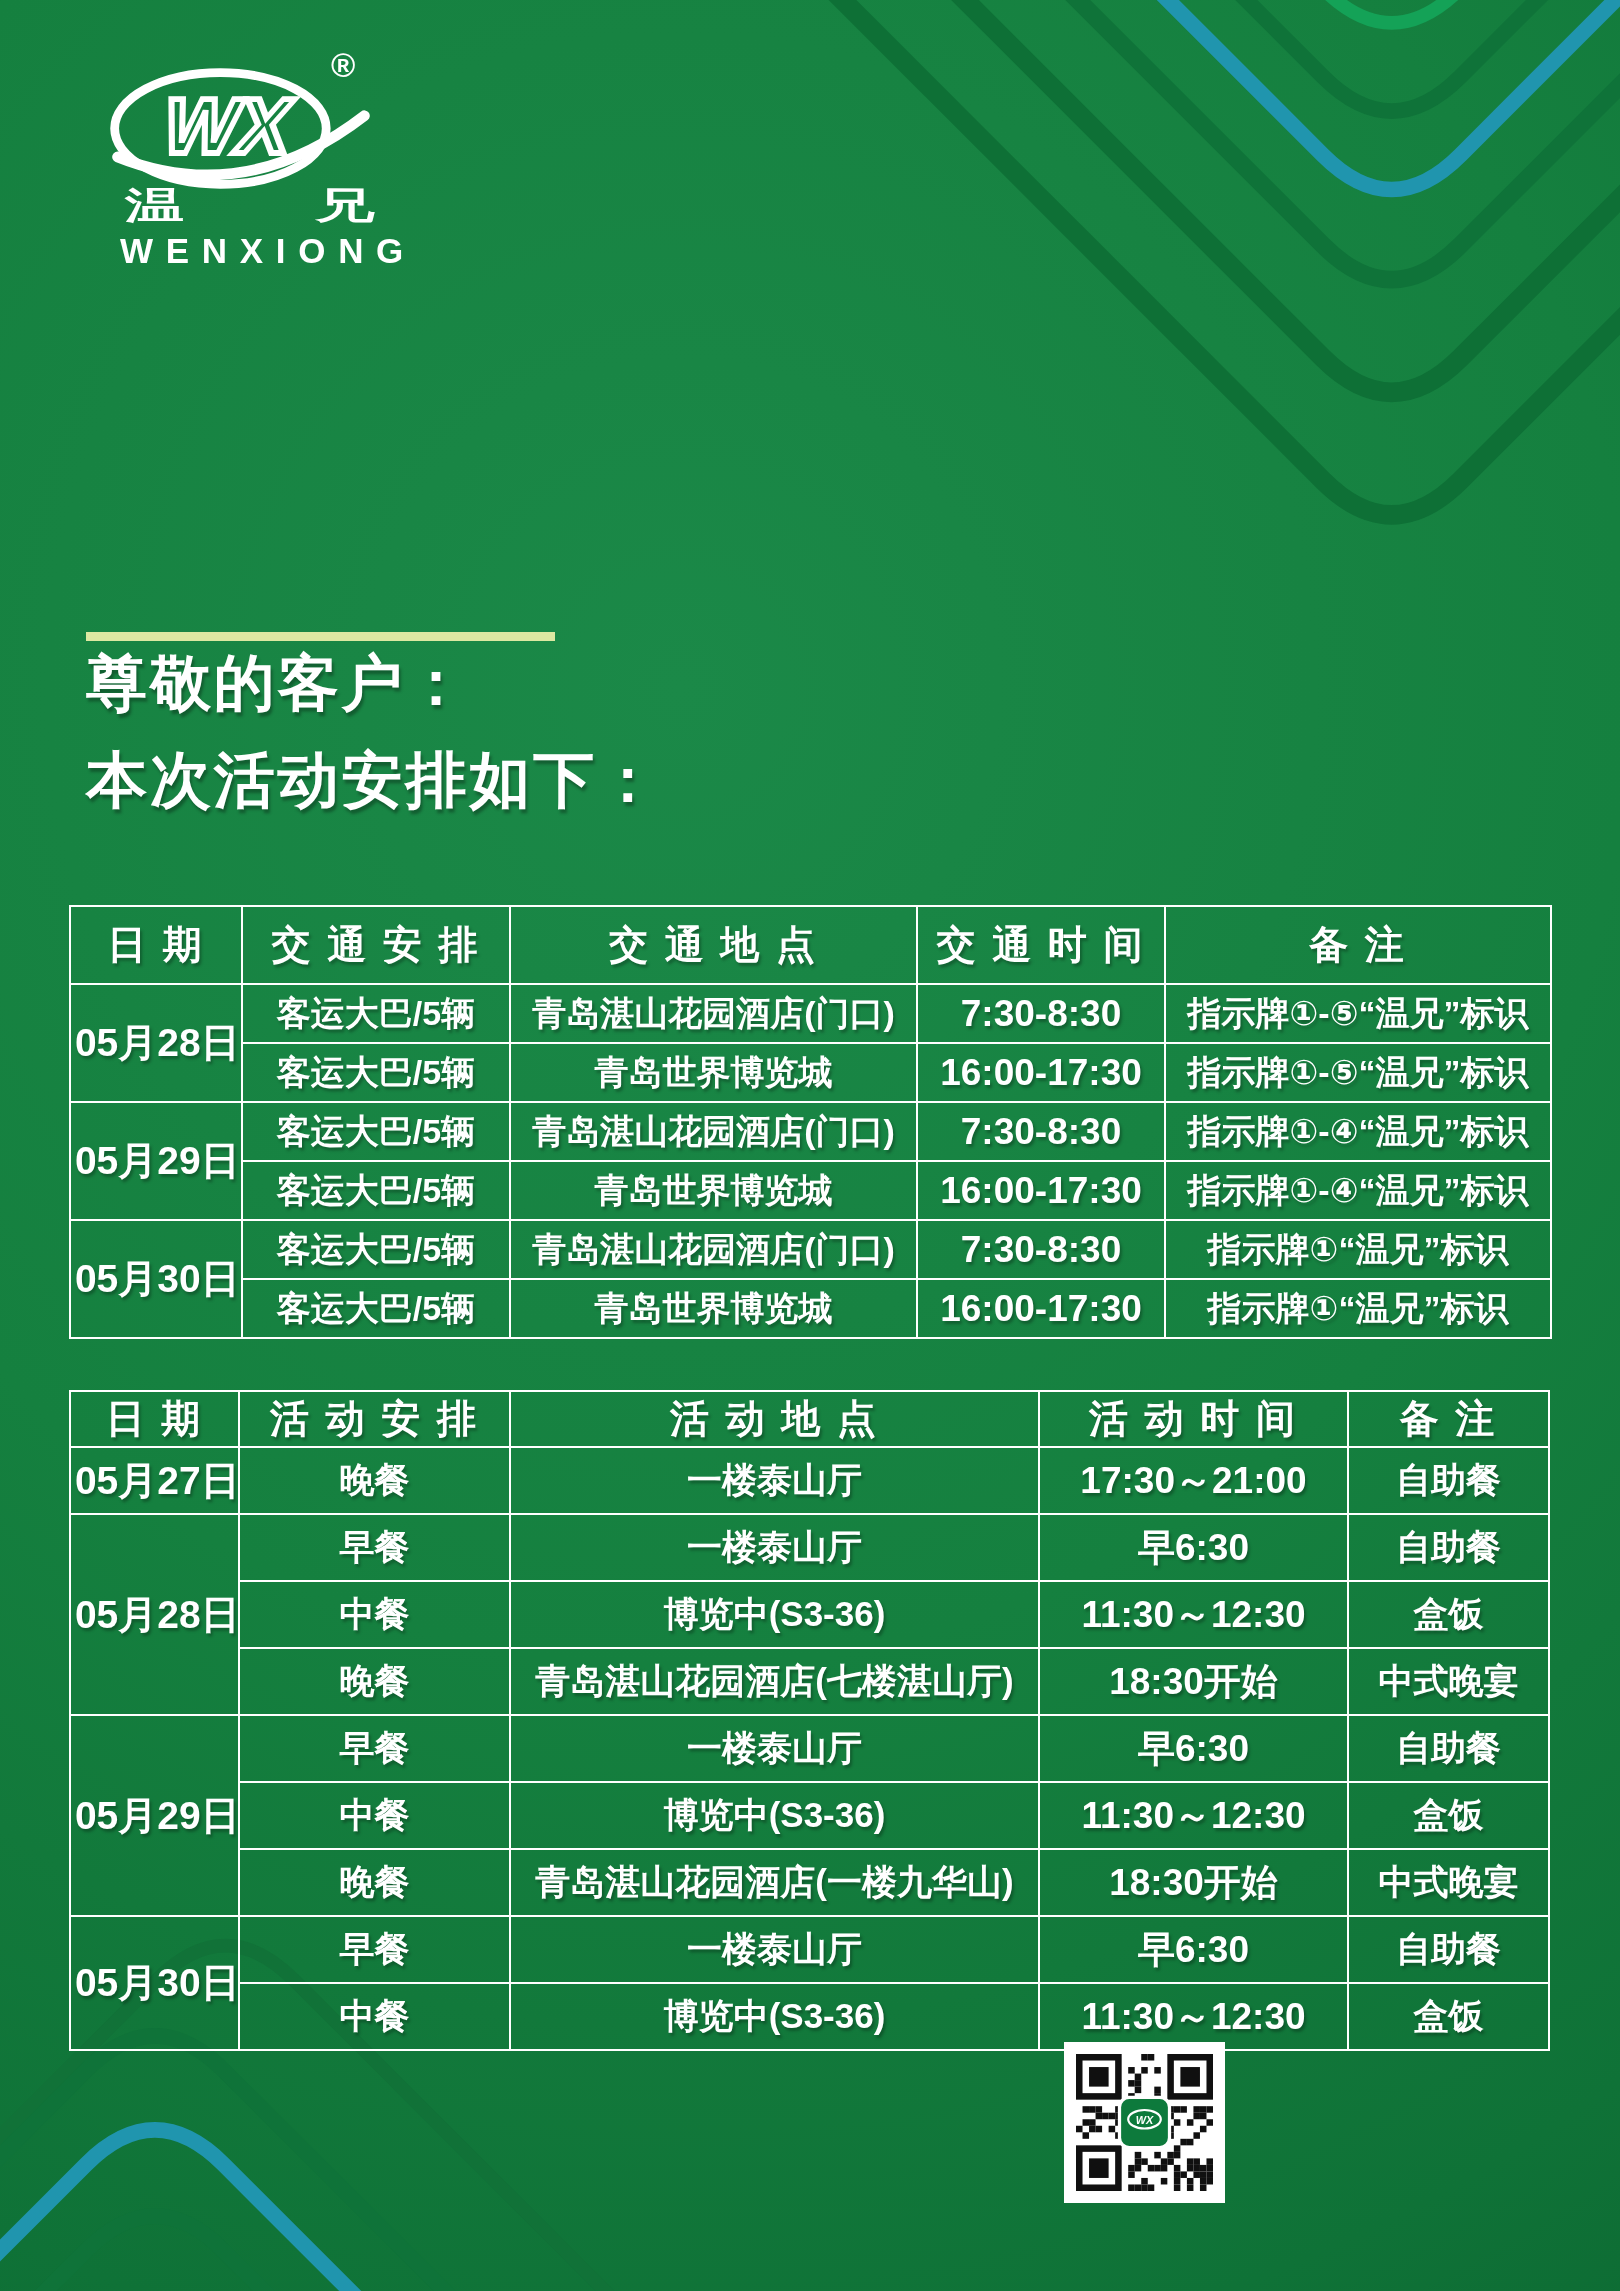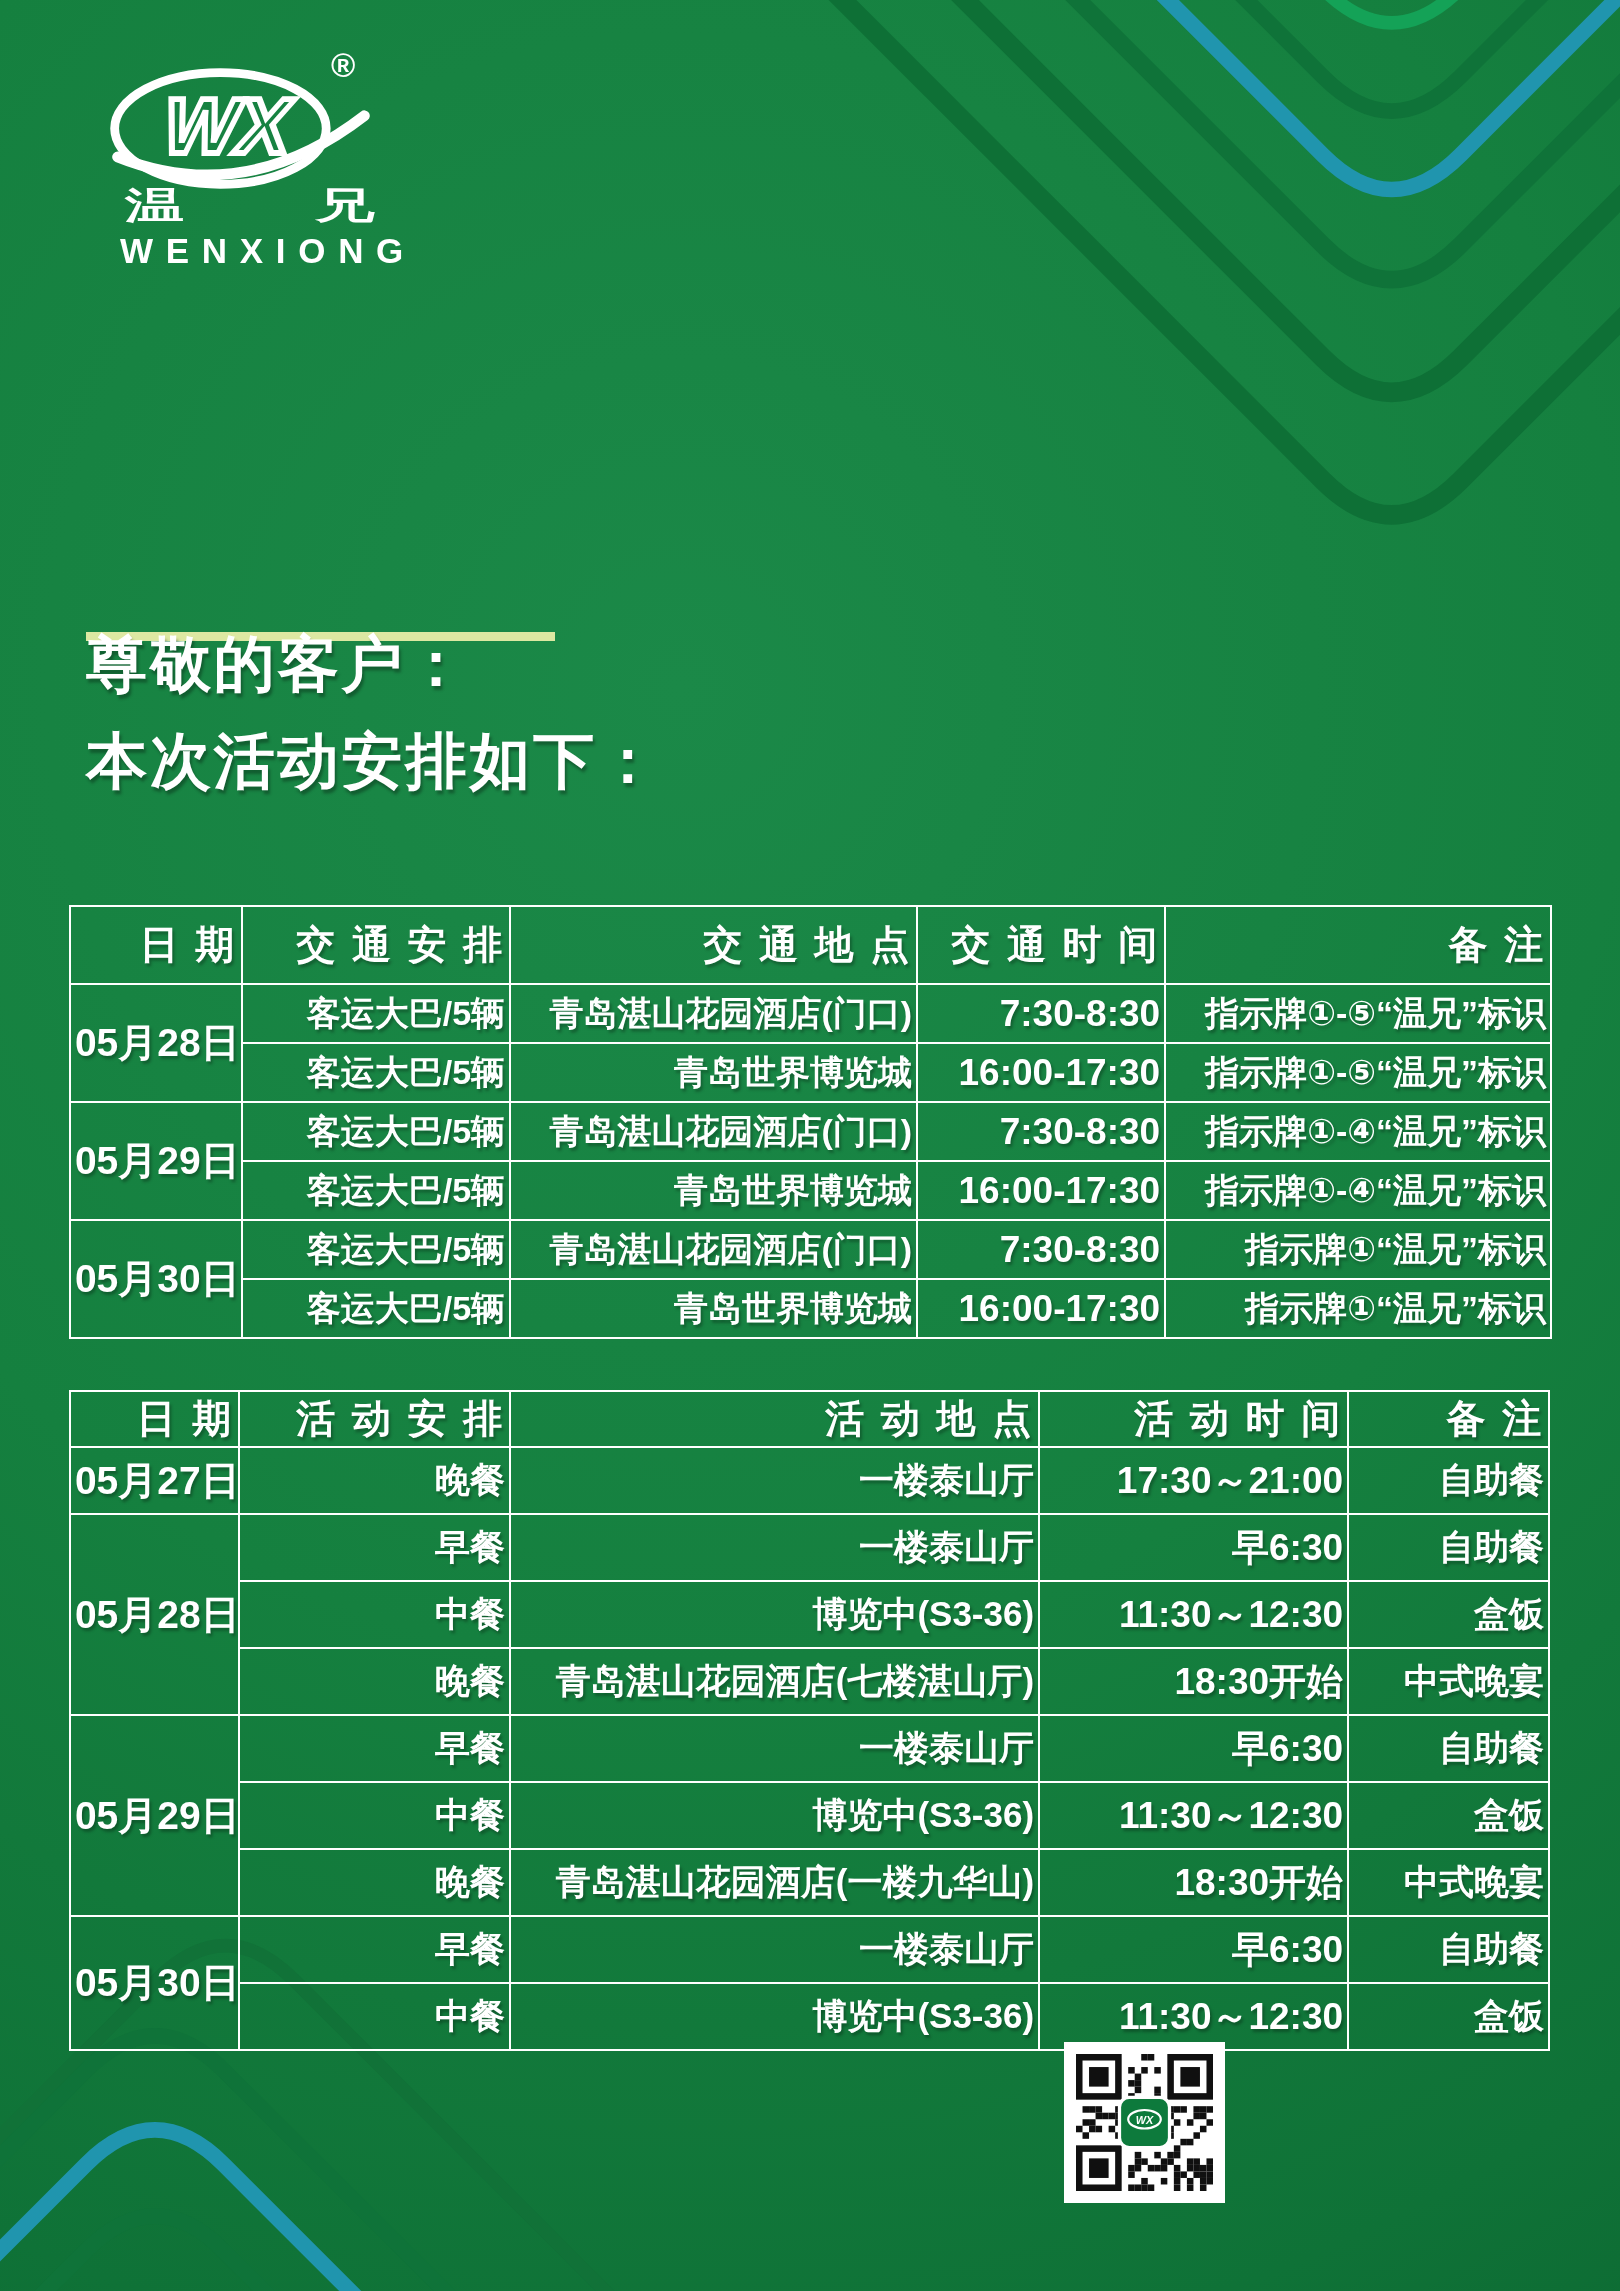--- a/index.html
+++ b/index.html
@@ -27,7 +27,7 @@
   .title-underline{position:absolute;left:86px;top:632px;width:469px;height:8.8px;background:#dde8a2}
 
   
-  .greeting{position:absolute;left:86px;top:616px;width:1470px}
+  .greeting{position:absolute;left:86px;top:635px;width:1470px}
   .greeting p{font-size:61px;line-height:97px;letter-spacing:2.9px;color:#fff;
     text-shadow:2px 3.9px 2.9px rgba(0,0,0,.3);white-space:nowrap}
 

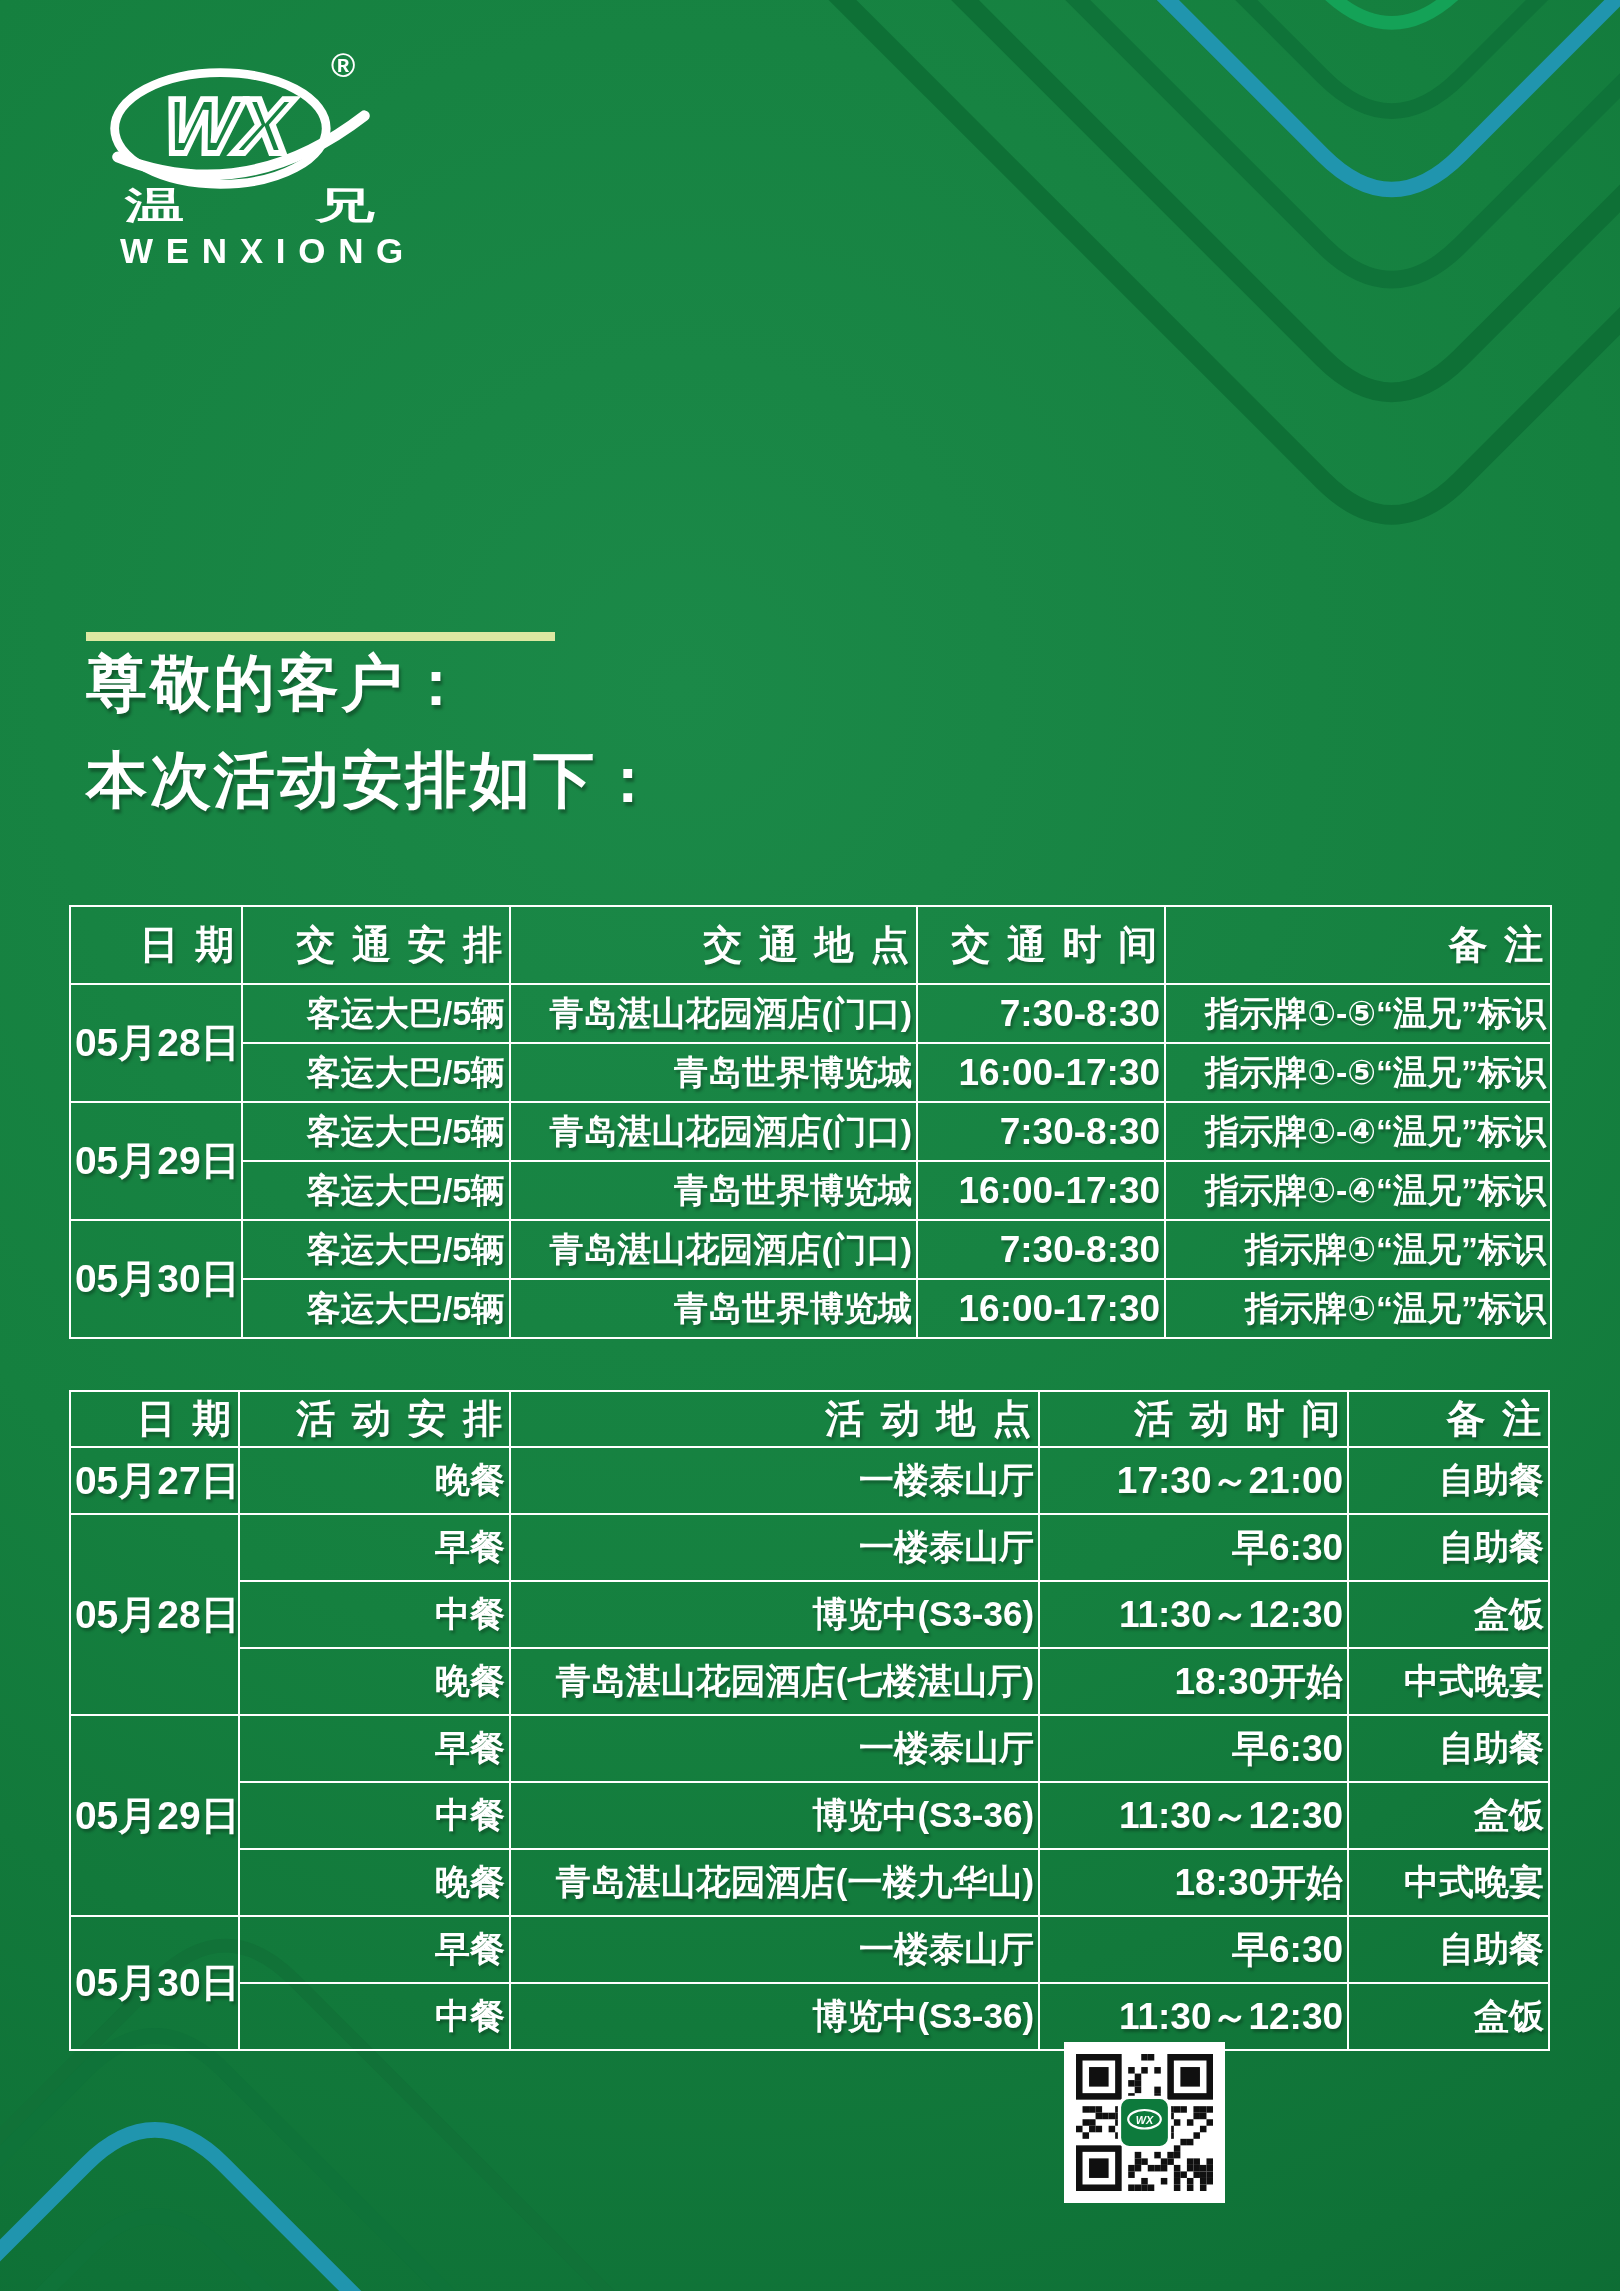--- a/index.html
+++ b/index.html
@@ -32,7 +32,7 @@
     text-shadow:2px 3.9px 2.9px rgba(0,0,0,.3);white-space:nowrap}
 
   
-  table.sched{position:absolute;border-collapse:collapse;table-layout:fixed;text-align:right;color:#fff}
+  table.sched{position:absolute;border-collapse:collapse;table-layout:fixed;text-align:center;color:#fff}
   .sched th,.sched td{border:2.9px solid #fff;vertical-align:middle;padding:0 3.9px;
     text-shadow:2px 2.9px 2.9px rgba(0,0,0,.28);overflow:hidden}
   .sched th{font-size:39px;letter-spacing:2.9px;white-space:nowrap}

